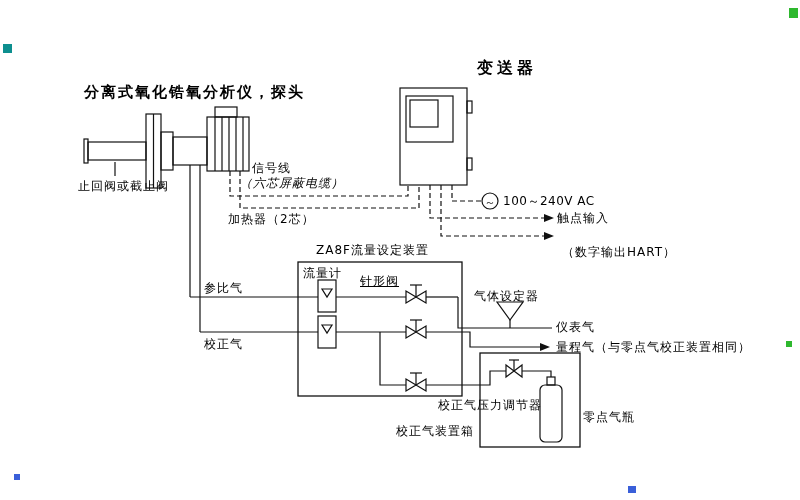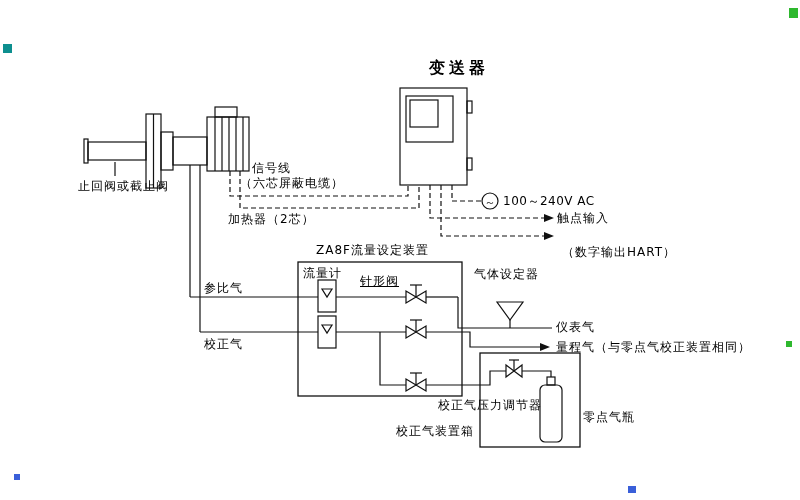--- a/index.html
+++ b/index.html
@@ -14,7 +14,7 @@
     white-space:nowrap; color:#000;
   }
   .title-probe { font-weight:bold; font-size:15px; line-height:17px; letter-spacing:2px; }
-  .title-xmtr  { font-weight:bold; font-size:16px; line-height:18px; letter-spacing:4px; }
+  .title-xmtr  { font-weight:bold; font-size:16px; line-height:18px; letter-spacing:4px;margin-left:48px; }
   .latin { letter-spacing:0.5px; }
   .artifact { position:absolute; }
 </style>

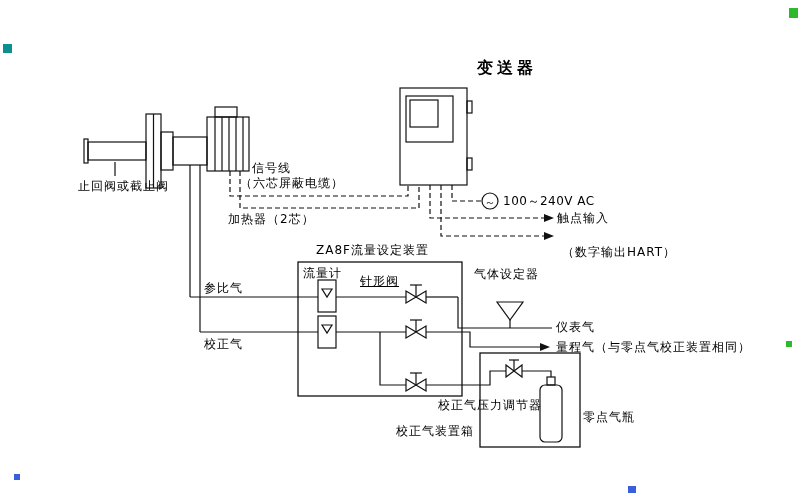--- a/index.html
+++ b/index.html
@@ -148,6 +148,7 @@
     </g>
   </svg>
 
+  <div class="lbl title-probe" style="left:84px; top:84px;">分离式氧化锆氧分析仪，探头</div>
 
   <div class="lbl title-xmtr" style="left:429px; top:59px;">变送器</div>
 

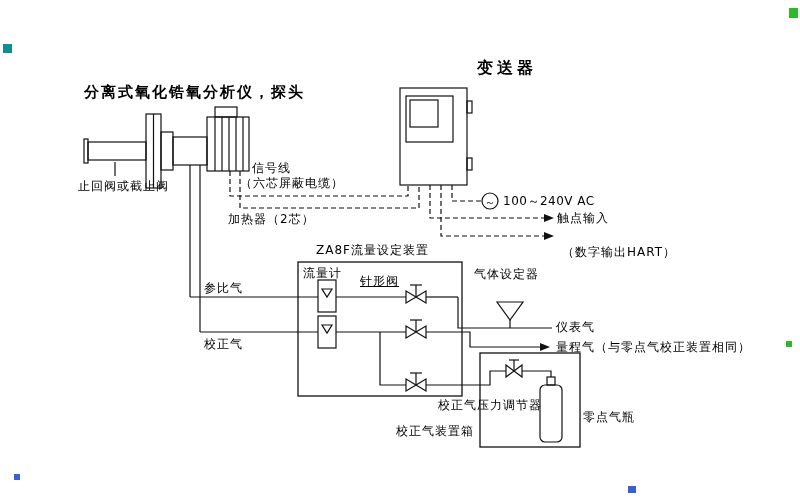--- a/index.html
+++ b/index.html
@@ -156,7 +156,7 @@
 
   <div class="lbl" style="left:252px; top:161px;">信号线</div>
 
-  <div class="lbl" style="left:240px; top:176px;">（六芯屏蔽电缆）</div>
+  <div class="lbl" style="left:240px; top:176px;font-style:italic;">（六芯屏蔽电缆）</div>
 
   <div class="lbl" style="left:228px; top:212px;">加热器（2芯）</div>
 

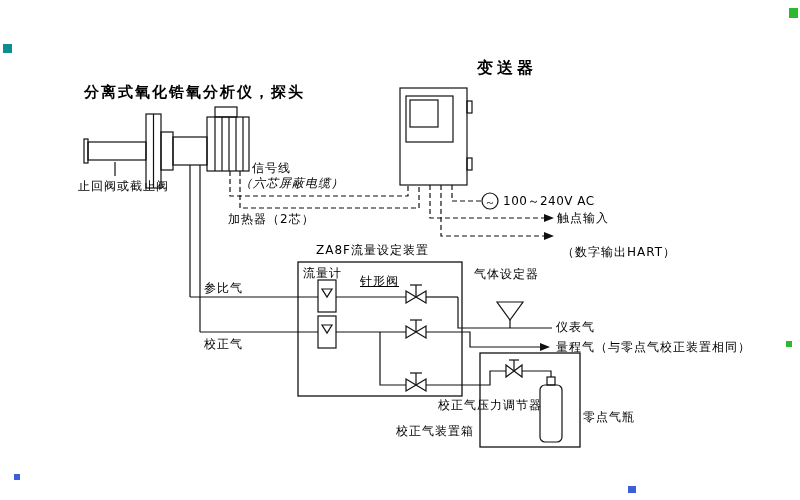--- a/index.html
+++ b/index.html
@@ -170,7 +170,7 @@
 
   <div class="lbl" style="left:204px; top:337px;">校正气</div>
 
-  <div class="lbl" style="left:474px; top:267px;">气体设定器</div>
+  <div class="lbl" style="left:474px; top:289px;">气体设定器</div>
 
   <div class="lbl" style="left:556px; top:320px;">仪表气</div>
 

